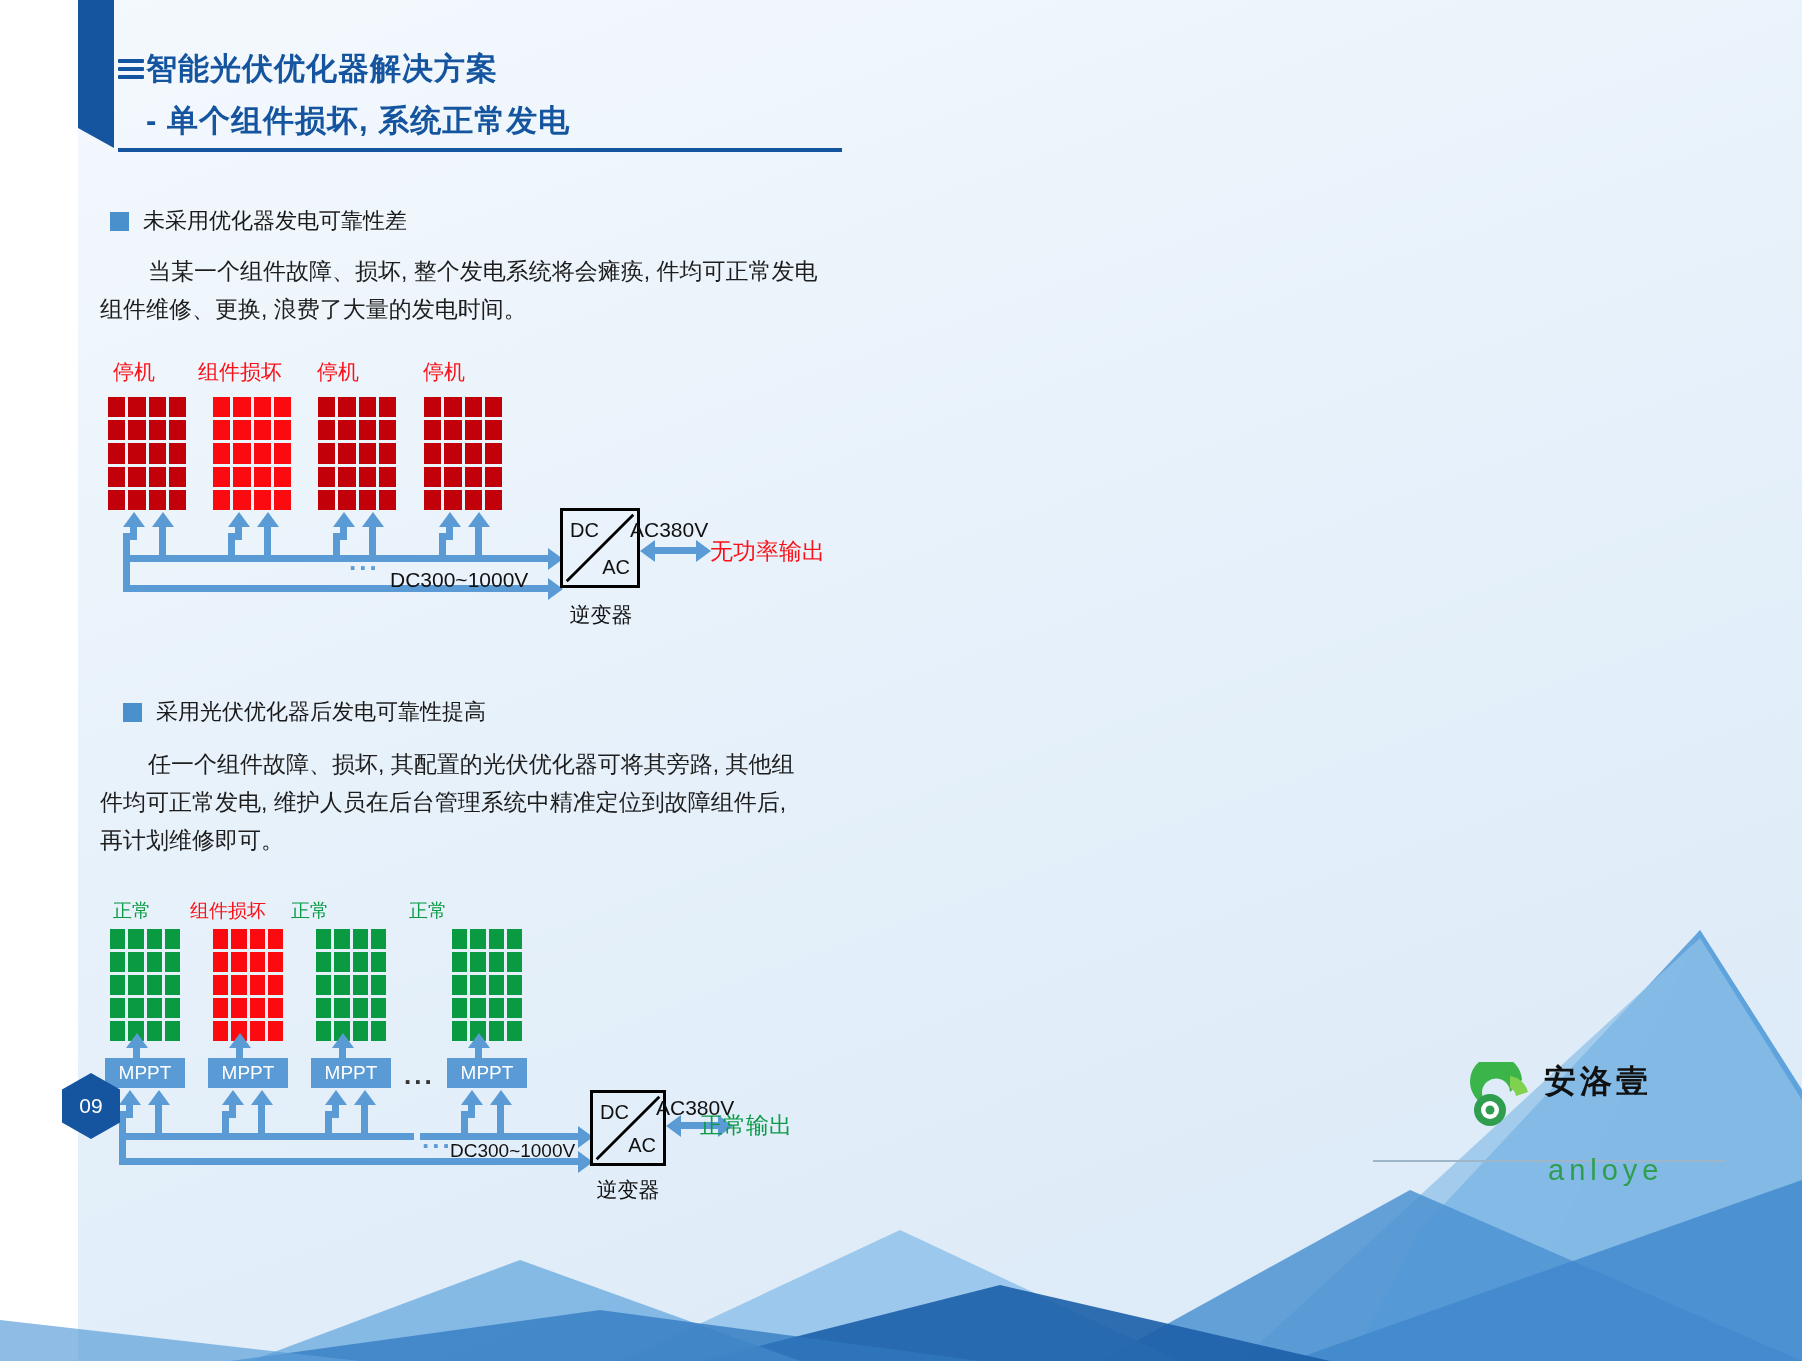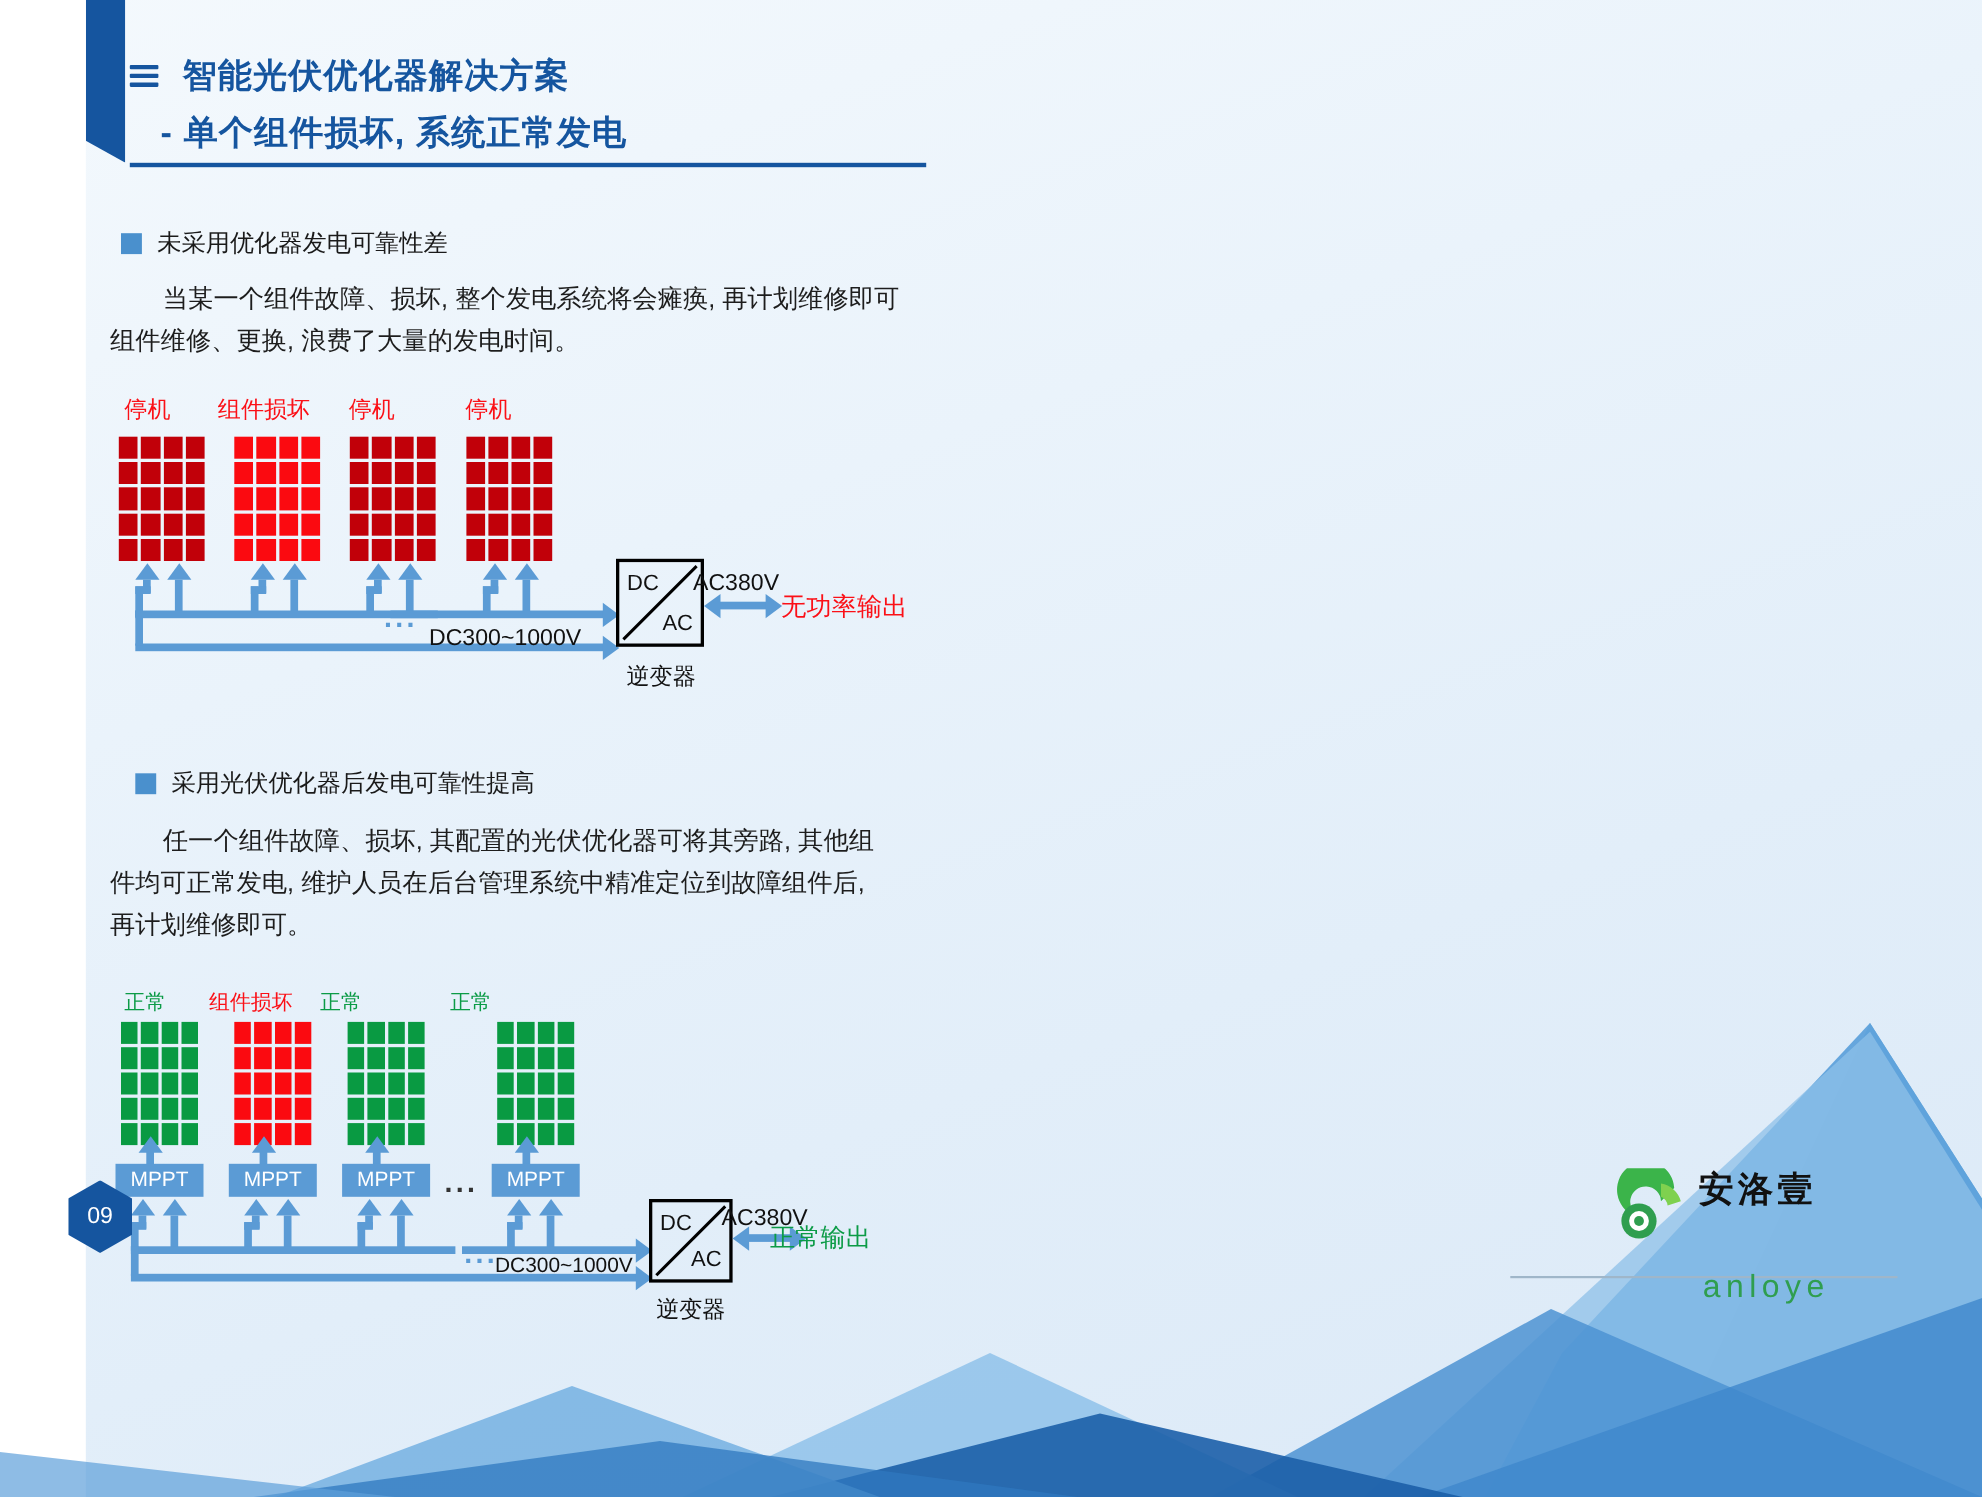--- a/index.html
+++ b/index.html
@@ -32,7 +32,7 @@
     clip-path: polygon(0 0, 100% 0, 100% 100%, 0 128px);
   }
   .hdr-block { position: absolute; left: 118px; top: 48px; width: 800px; }
-  .hdr-row { display: flex; align-items: center; gap: 22px; }
+  .hdr-row { display: flex; align-items: center; gap: 2px; }
   .hamburger { display: flex; flex-direction: column; gap: 4px; width: 26px; }
   .hamburger i { display: block; height: 4px; background: #15559f; border-radius: 1px; }
   .hdr-title {

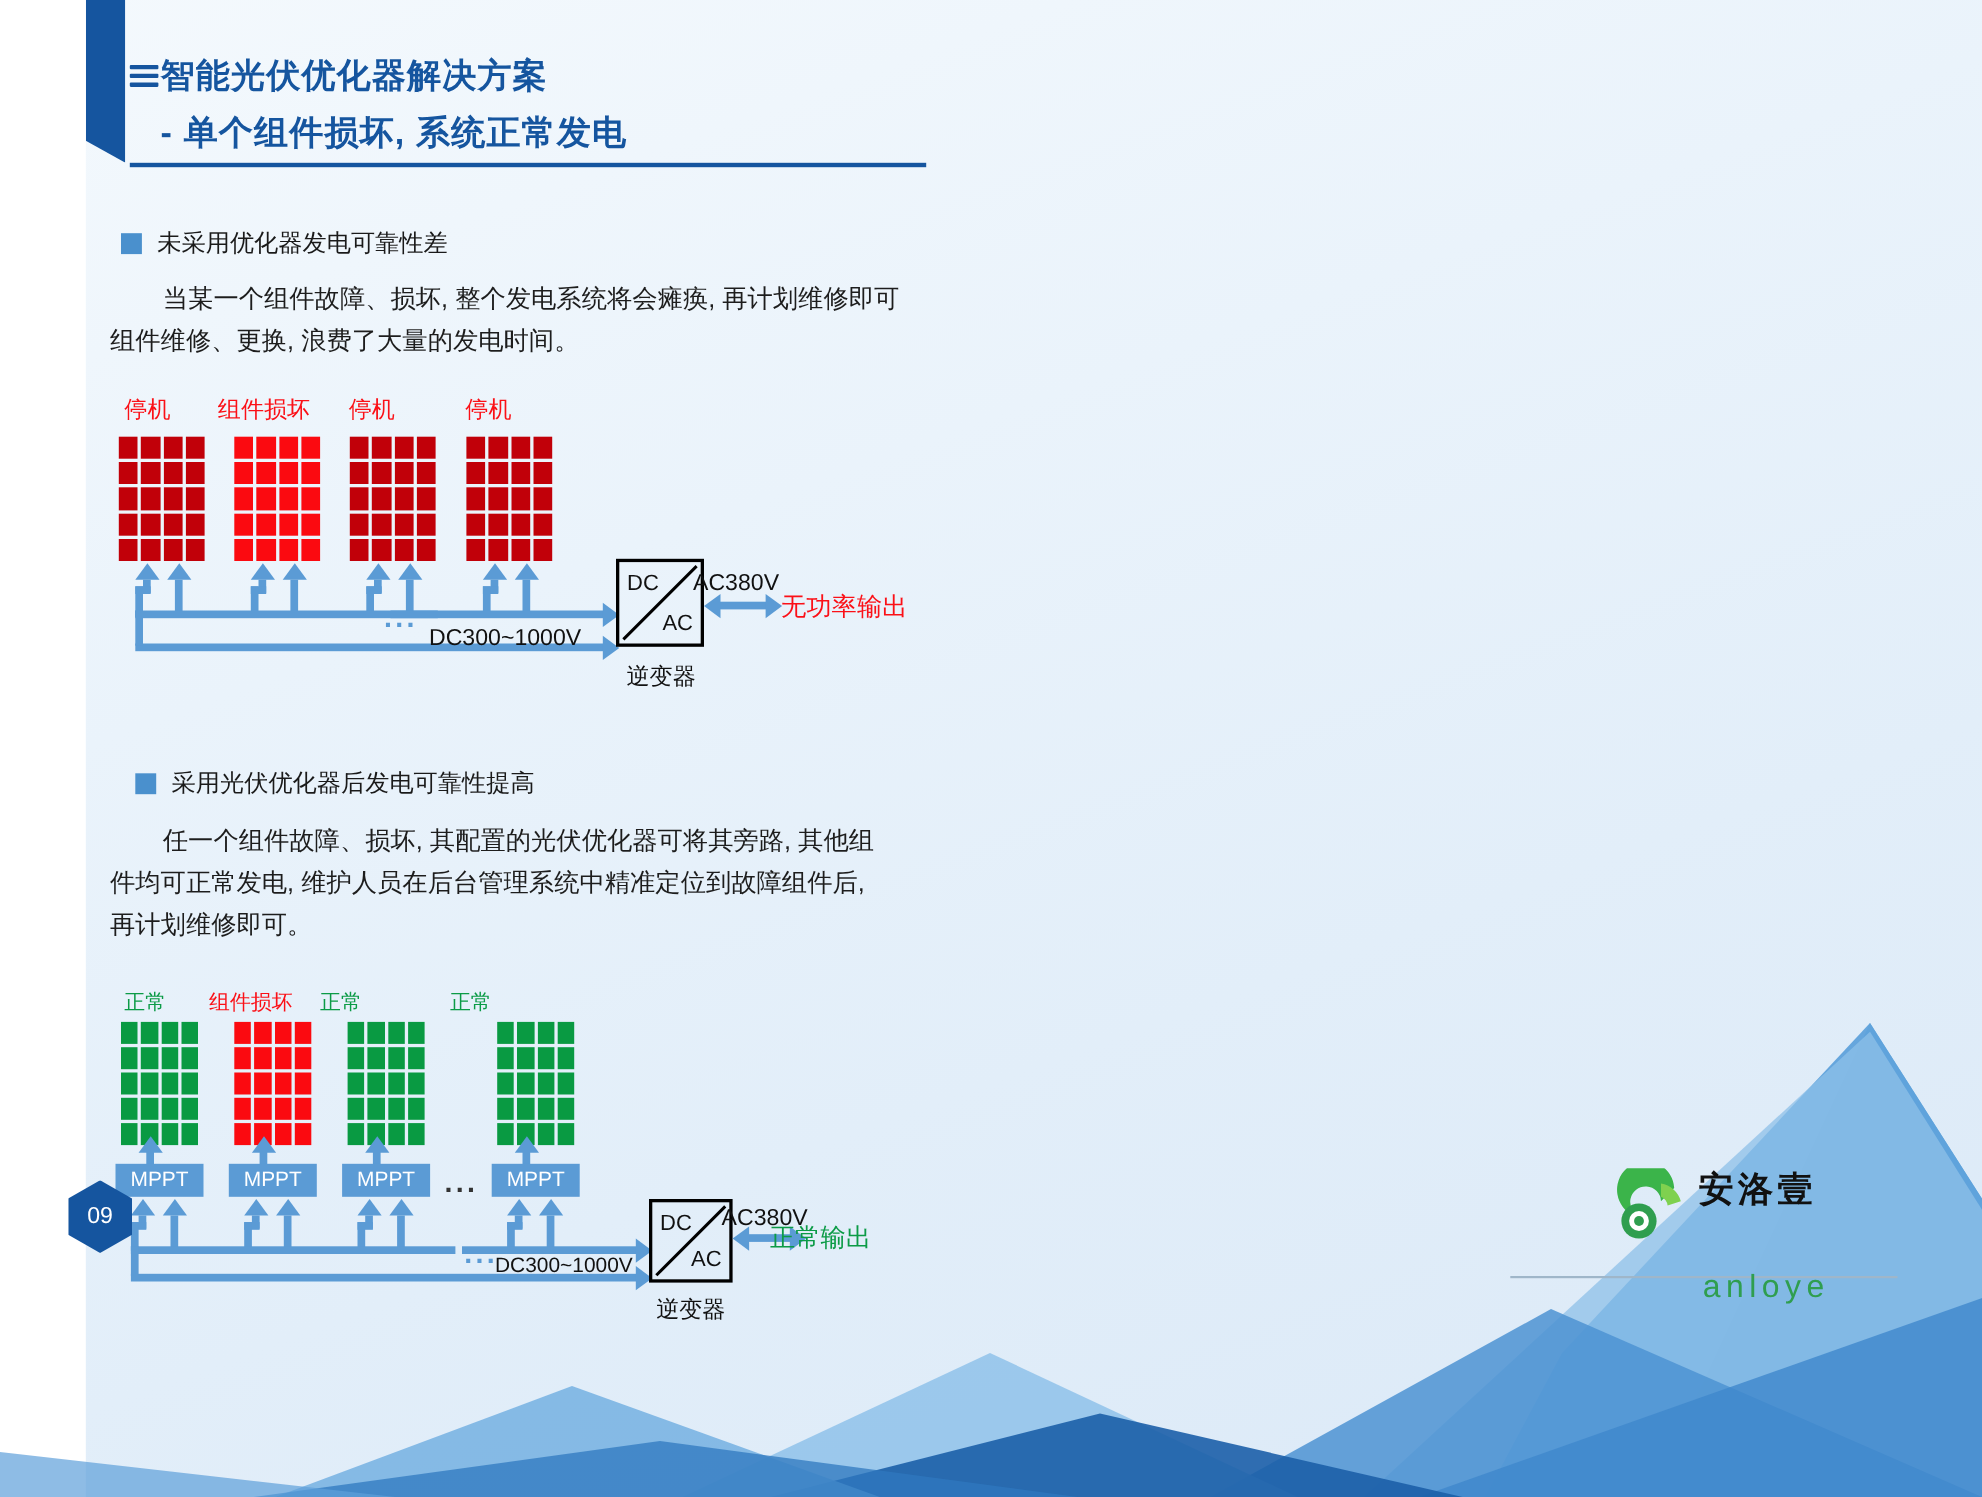--- a/index.html
+++ b/index.html
@@ -162,7 +162,7 @@
   </div>
 
   <div class="para" style="left:100px; top:252px;">
-    <span class="ln indent">当某一个组件故障、损坏, 整个发电系统将会瘫痪, 再计划维修即可</span>
+    <span class="ln indent">当某一个组件故障、损坏, 整个发电系统将会瘫痪, 件均可正常发电</span>
     <span class="ln">组件维修、更换, 浪费了大量的发电时间。</span>
   </div>
 

